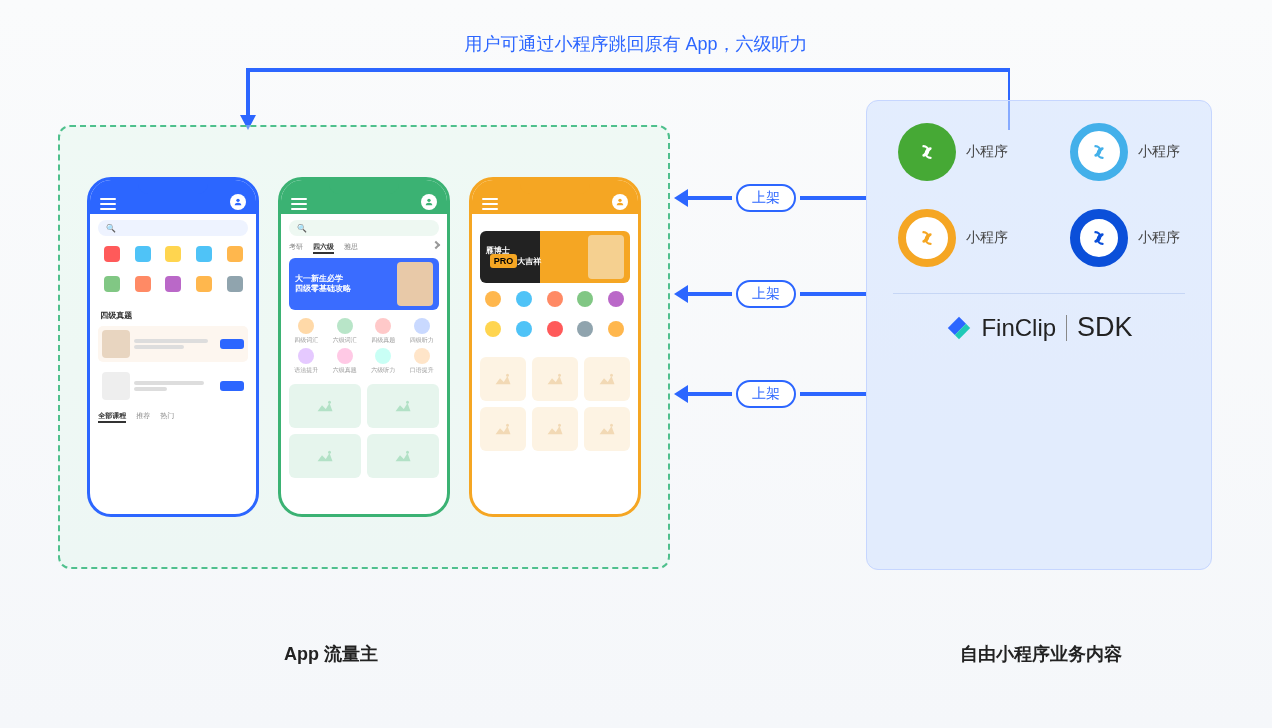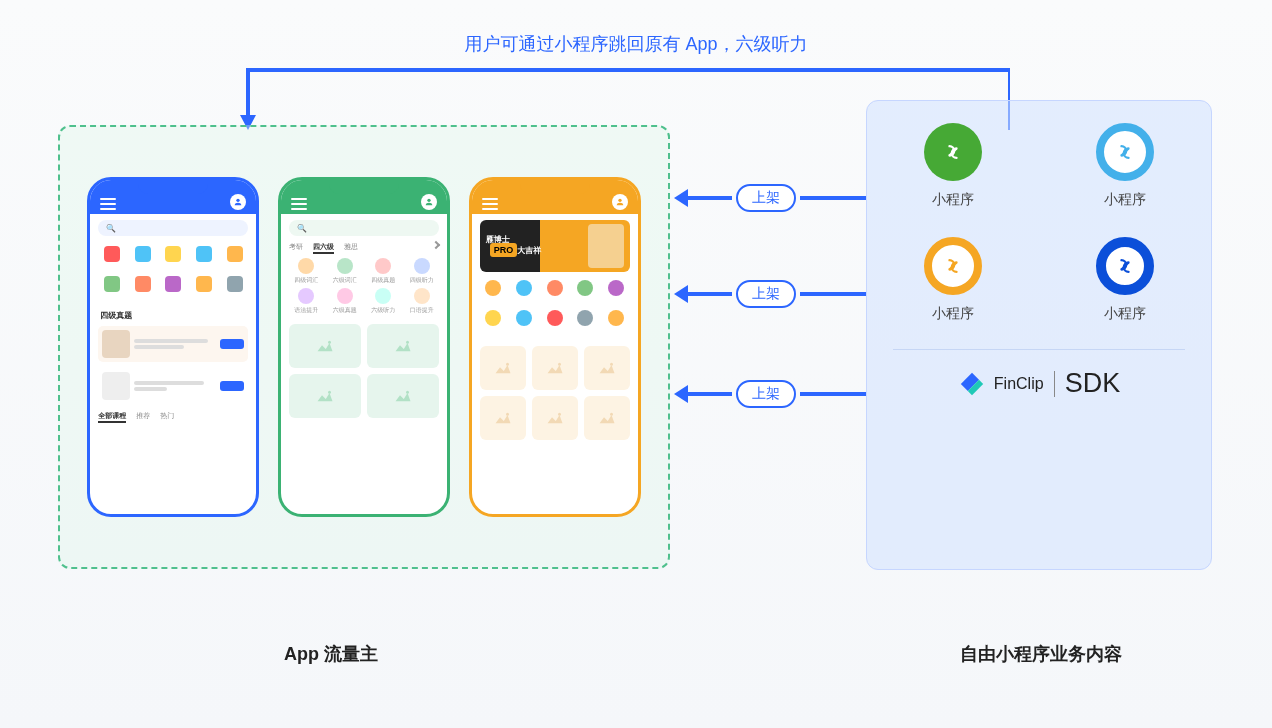--- a/index.html
+++ b/index.html
@@ -152,7 +152,7 @@
 }
 .right-title { text-align:center; font-size:18px; font-weight:700; color:#222; margin-bottom:18px; }
 .mp-grid { display:grid; grid-template-columns: 1fr 1fr; gap: 28px 40px; justify-items:center; flex:0 0 auto; }
-.mp { display:flex; flex-direction:column; align-items:center; gap:10px; }
+.mp { display:flex; flex-direction:row; align-items:center; gap:10px; }
 .mp-circle { width:58px; height:58px; border-radius:50%; display:flex; align-items:center; justify-content:center; }
 .mp-circle svg { width:28px; height:28px; }
 .mp-label { font-size:14px; color:#444; }

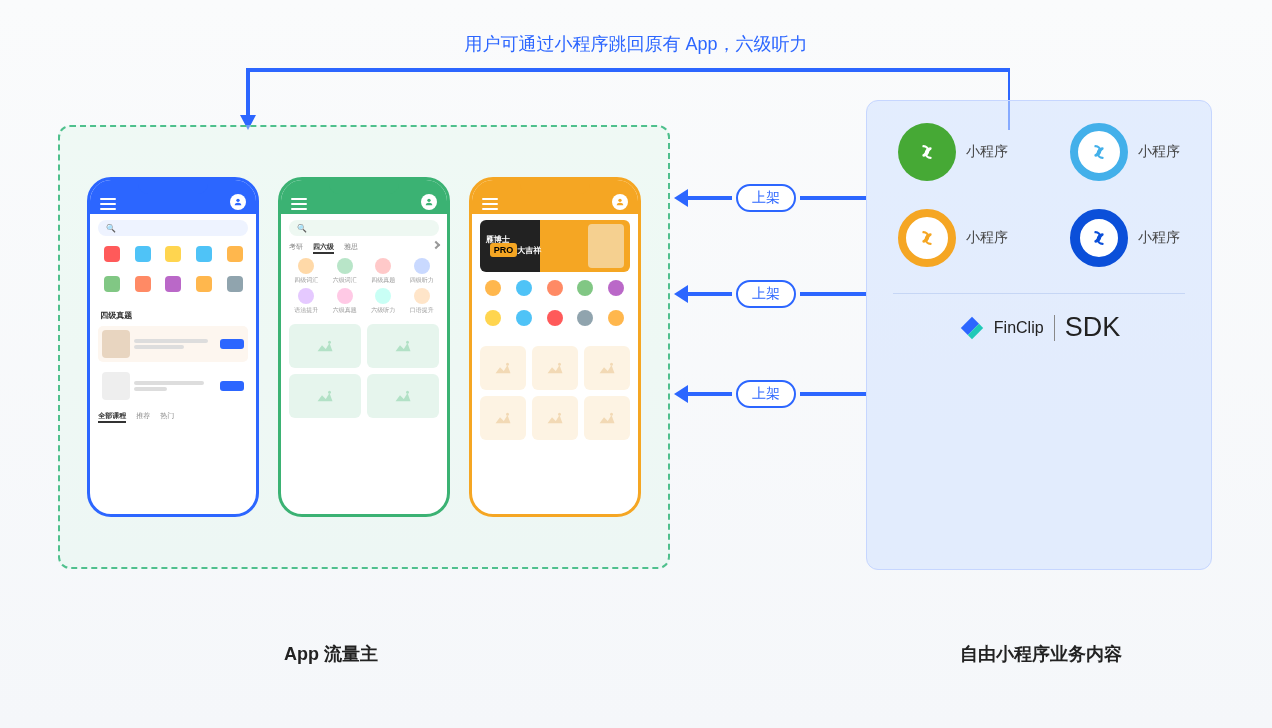--- a/index.html
+++ b/index.html
@@ -385,7 +385,7 @@
           </svg>
         </div>
     </div>
-    <div class="banner banner-orange" style="margin-top:6px">
+    <div class="banner banner-orange" style="margin-top:17px">
       <div class="txt">
         <div>雁博士</div>
         <div><span class="pro">PRO</span><span style="color:#fff;font-size:8px">大吉祥</span></div>

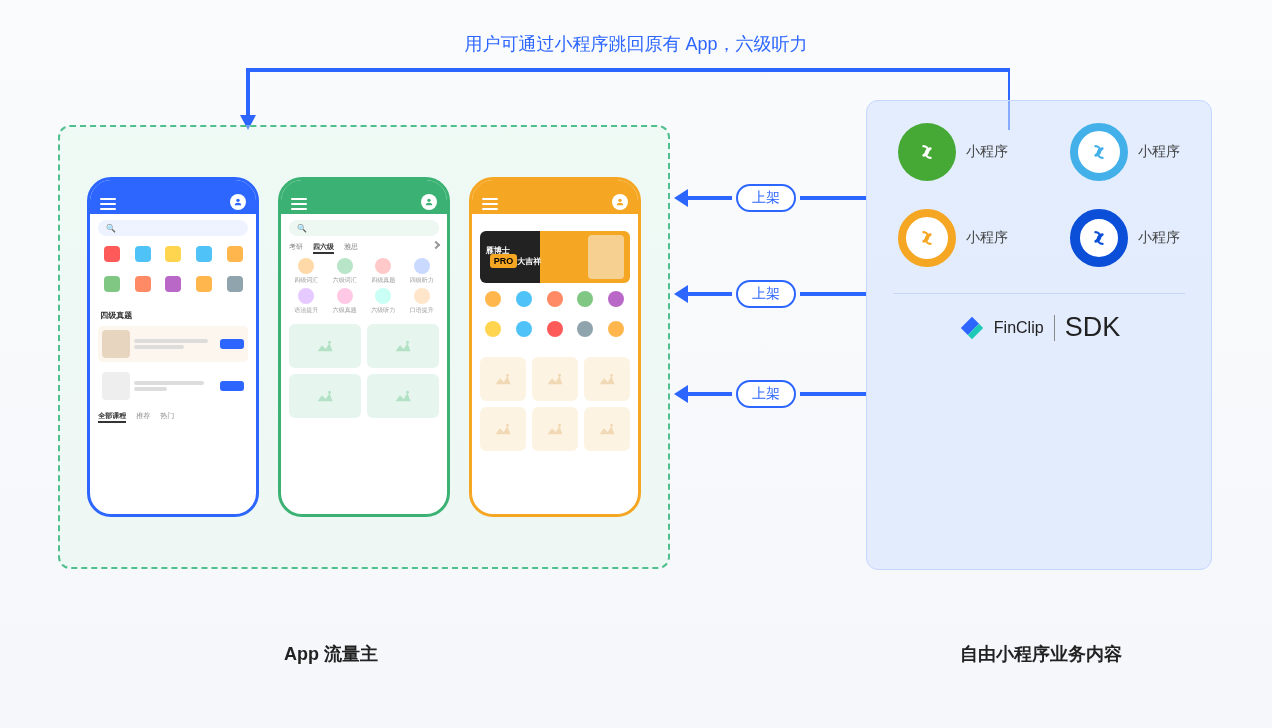--- a/index.html
+++ b/index.html
@@ -307,6 +307,13 @@
       <span class="active">四六级</span>
       <span>雅思</span>
       <div class="chev" style="border-color:#999;width:6px;height:6px;margin-left:auto"></div>
+    </div>
+    <div class="banner">
+      <div class="txt">
+        <div>大一新生必学</div>
+        <div>四级零基础攻略</div>
+      </div>
+      <div class="avatar-sq"></div>
     </div>
     <div class="icon-grid cols4">
       <div class="app-ico">

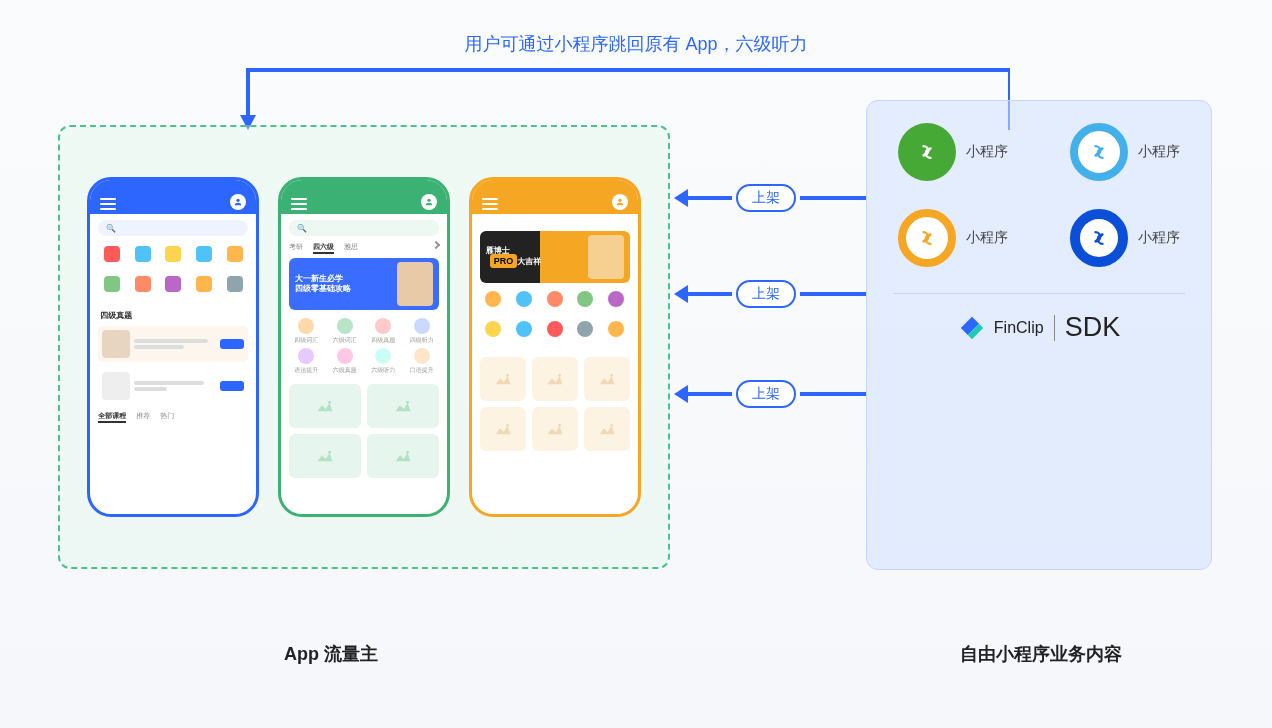--- a/index.html
+++ b/index.html
@@ -166,7 +166,7 @@
 .sdk-row { display:flex; align-items:center; justify-content:center; gap:10px; }
 .finclip-logo { display:flex; align-items:center; gap:8px; }
 .finclip-logo .mark { width:28px; height:28px; }
-.finclip-text { font-size:16px; font-weight:500; color:#222; }
+.finclip-text { font-size:24px; font-weight:500; color:#222; }
 .sdk-sep { width:1px; height:26px; background:#888; }
 .sdk-text { font-size:27px; color:#222; font-weight:400; }
 

